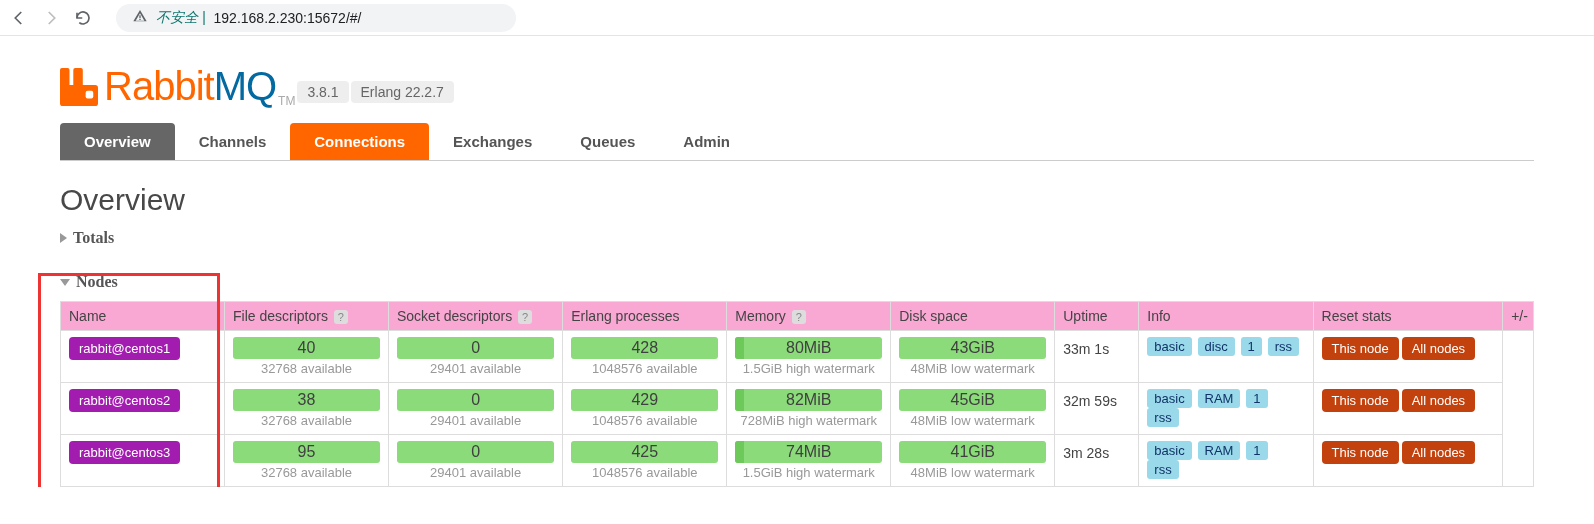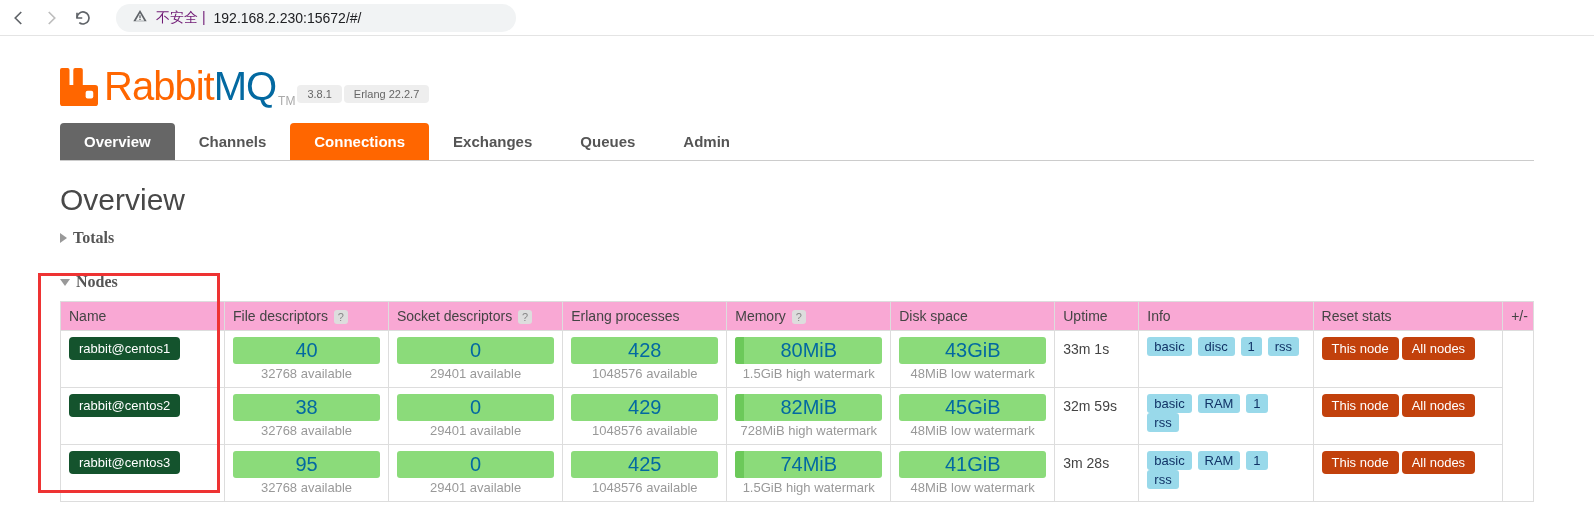--- a/index.html
+++ b/index.html
@@ -12,7 +12,7 @@
   .reload { width: 18px; height: 18px; color: #5f6368; cursor: pointer; }
   .url-pill { flex: 0 0 auto; margin-left: 10px; display: flex; align-items: center; gap: 8px; background: #f1f3f4; border-radius: 18px; height: 28px; padding: 0 16px; color: #5f6368; font-size: 14px; min-width: 400px; }
   .warn-icon { color: #5f6368; }
-  .url-weak { color: #701a75; }
+  .url-weak { color: #0f766e; font-style: italic; }
   
   
   .page { padding: 10px 60px 0 60px; }

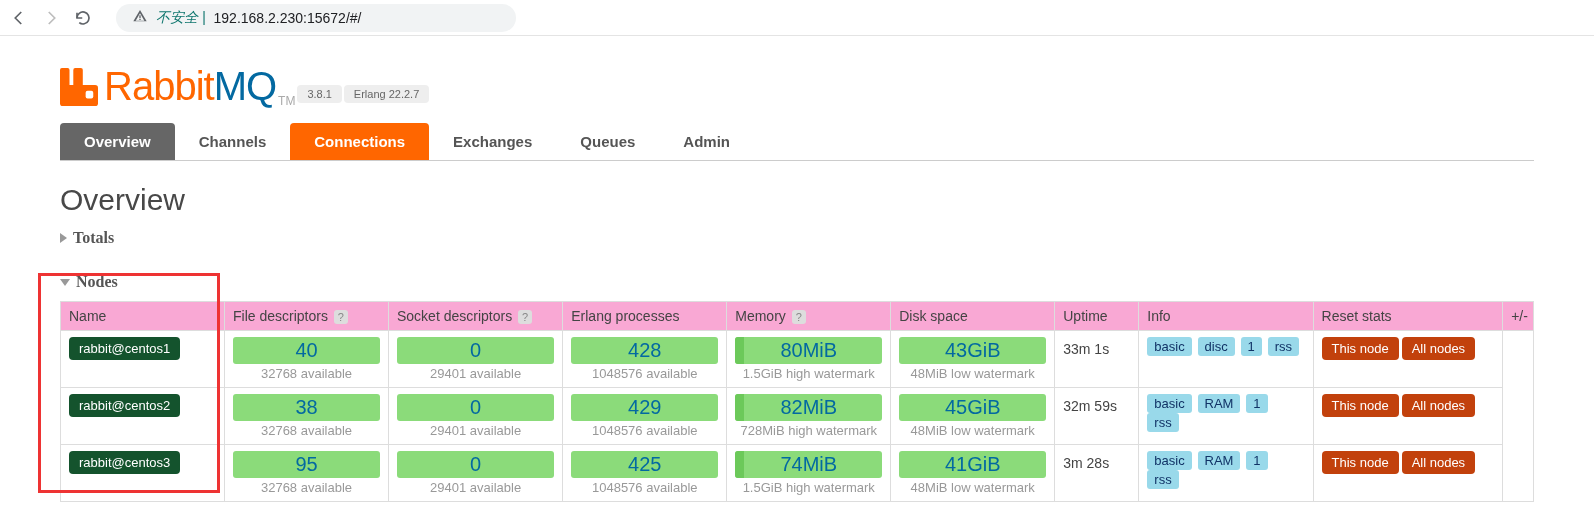--- a/index.html
+++ b/index.html
@@ -24,7 +24,7 @@
   .logo-rabbit { font-size: 40px; font-weight: 400; color: #ff6600; letter-spacing: -1px; }
   .logo-mq { font-size: 40px; font-weight: 400; color: #0369a1; letter-spacing: -1px; }
   .logo-tm { font-size: 12px; color: #aaa; position: relative; top: 14px; margin-left: 2px; }
-  .ver-badge { background: #eee; border-radius: 4px; padding: 3px 10px; font-size: 11px; color: #666; margin-bottom: 6px; }
+  .ver-badge { background: #eee; border-radius: 4px; padding: 3px 10px; font-size: 14px; color: #666; margin-bottom: 6px; }
   
   
   .tabs { display: flex; border-bottom: 1px solid #ccc; }

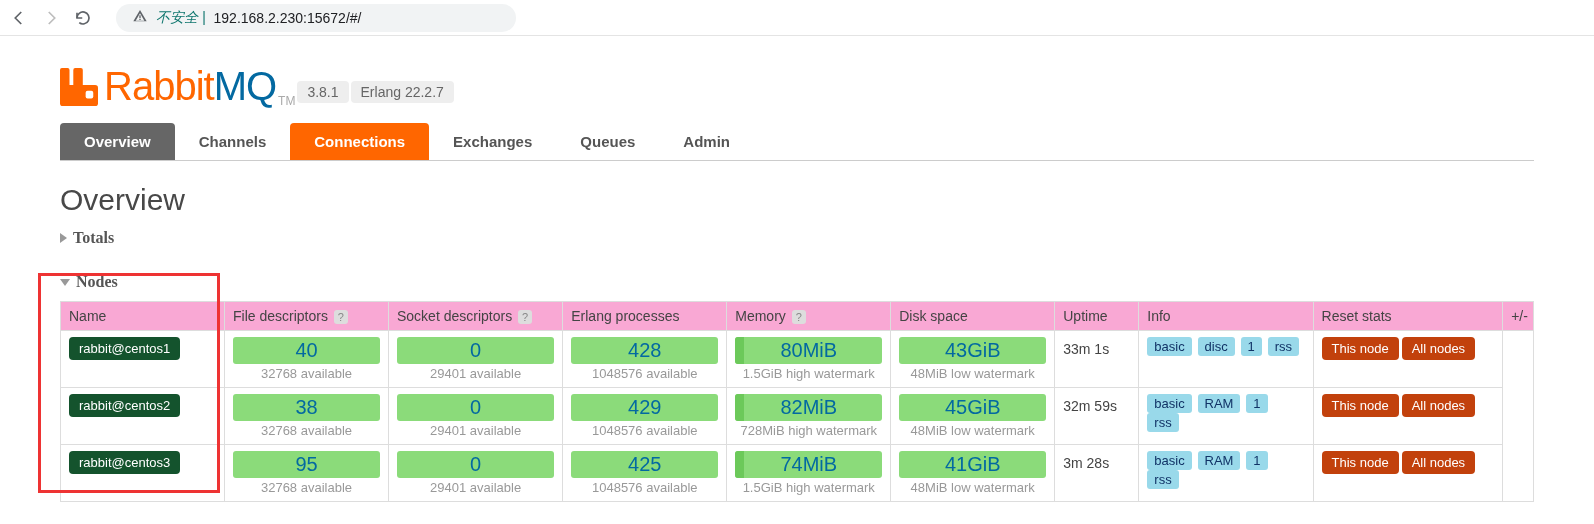--- a/index.html
+++ b/index.html
@@ -64,7 +64,7 @@
   .col-reset  { width: 185px; }
   .col-pm     { width: 30px; }
   
-  .node-name { display: inline-block; background: #14532d; color: #fff; border-radius: 4px; padding: 4px 10px; font-size: 13px; }
+  .node-name { display: inline-block; background: #a21caf; color: #fff; border-radius: 4px; padding: 4px 10px; font-size: 13px; }
   
   .bar { background: #8bdb7a; color: #0369a1; text-align: center; border-radius: 3px; padding: 2px 0; font-size: 20px; position: relative; overflow: hidden; }
   .bar .darker { position: absolute; left:0; top:0; bottom:0; background:#6cc95a; }

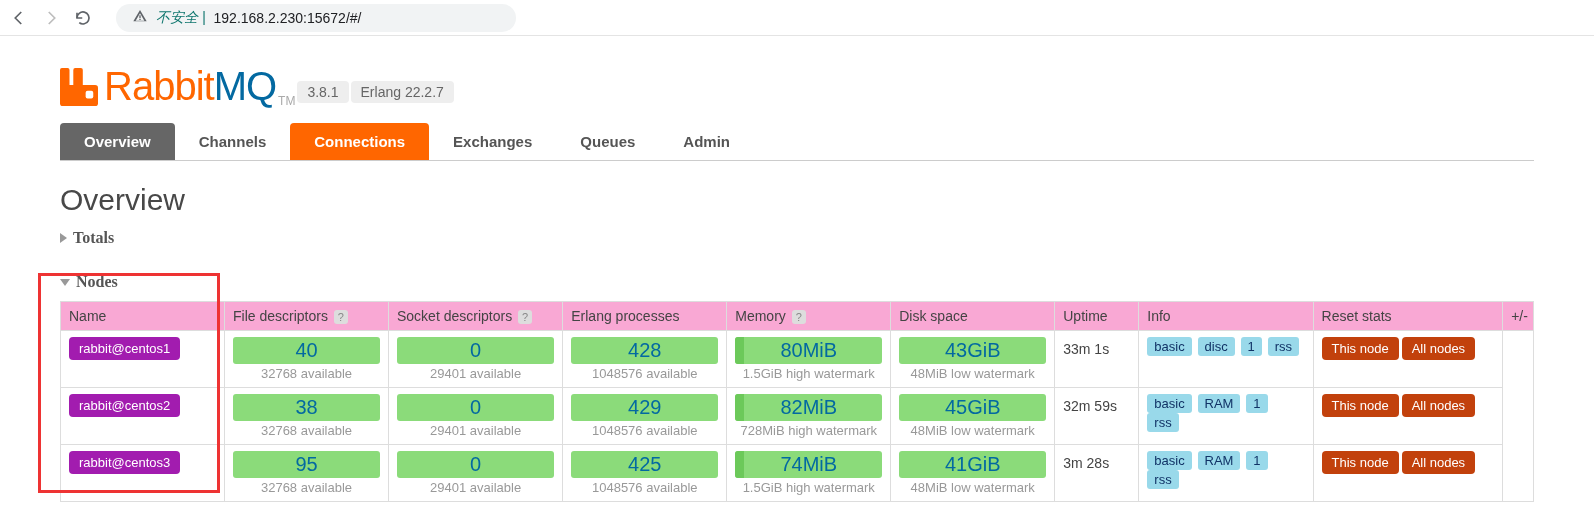--- a/index.html
+++ b/index.html
@@ -66,7 +66,7 @@
   
   .node-name { display: inline-block; background: #a21caf; color: #fff; border-radius: 4px; padding: 4px 10px; font-size: 13px; }
   
-  .bar { background: #8bdb7a; color: #0369a1; text-align: center; border-radius: 3px; padding: 2px 0; font-size: 20px; position: relative; overflow: hidden; }
+  .bar { background: #8bdb7a; color: #404040; text-align: center; border-radius: 3px; padding: 2px 0; font-size: 16px; position: relative; overflow: hidden; }
   .bar .darker { position: absolute; left:0; top:0; bottom:0; background:#6cc95a; }
   .bar span { position: relative; }
   .bar-sub { color: #999; font-size: 13px; text-align: center; margin-top: 2px; white-space: nowrap; overflow: hidden; }

